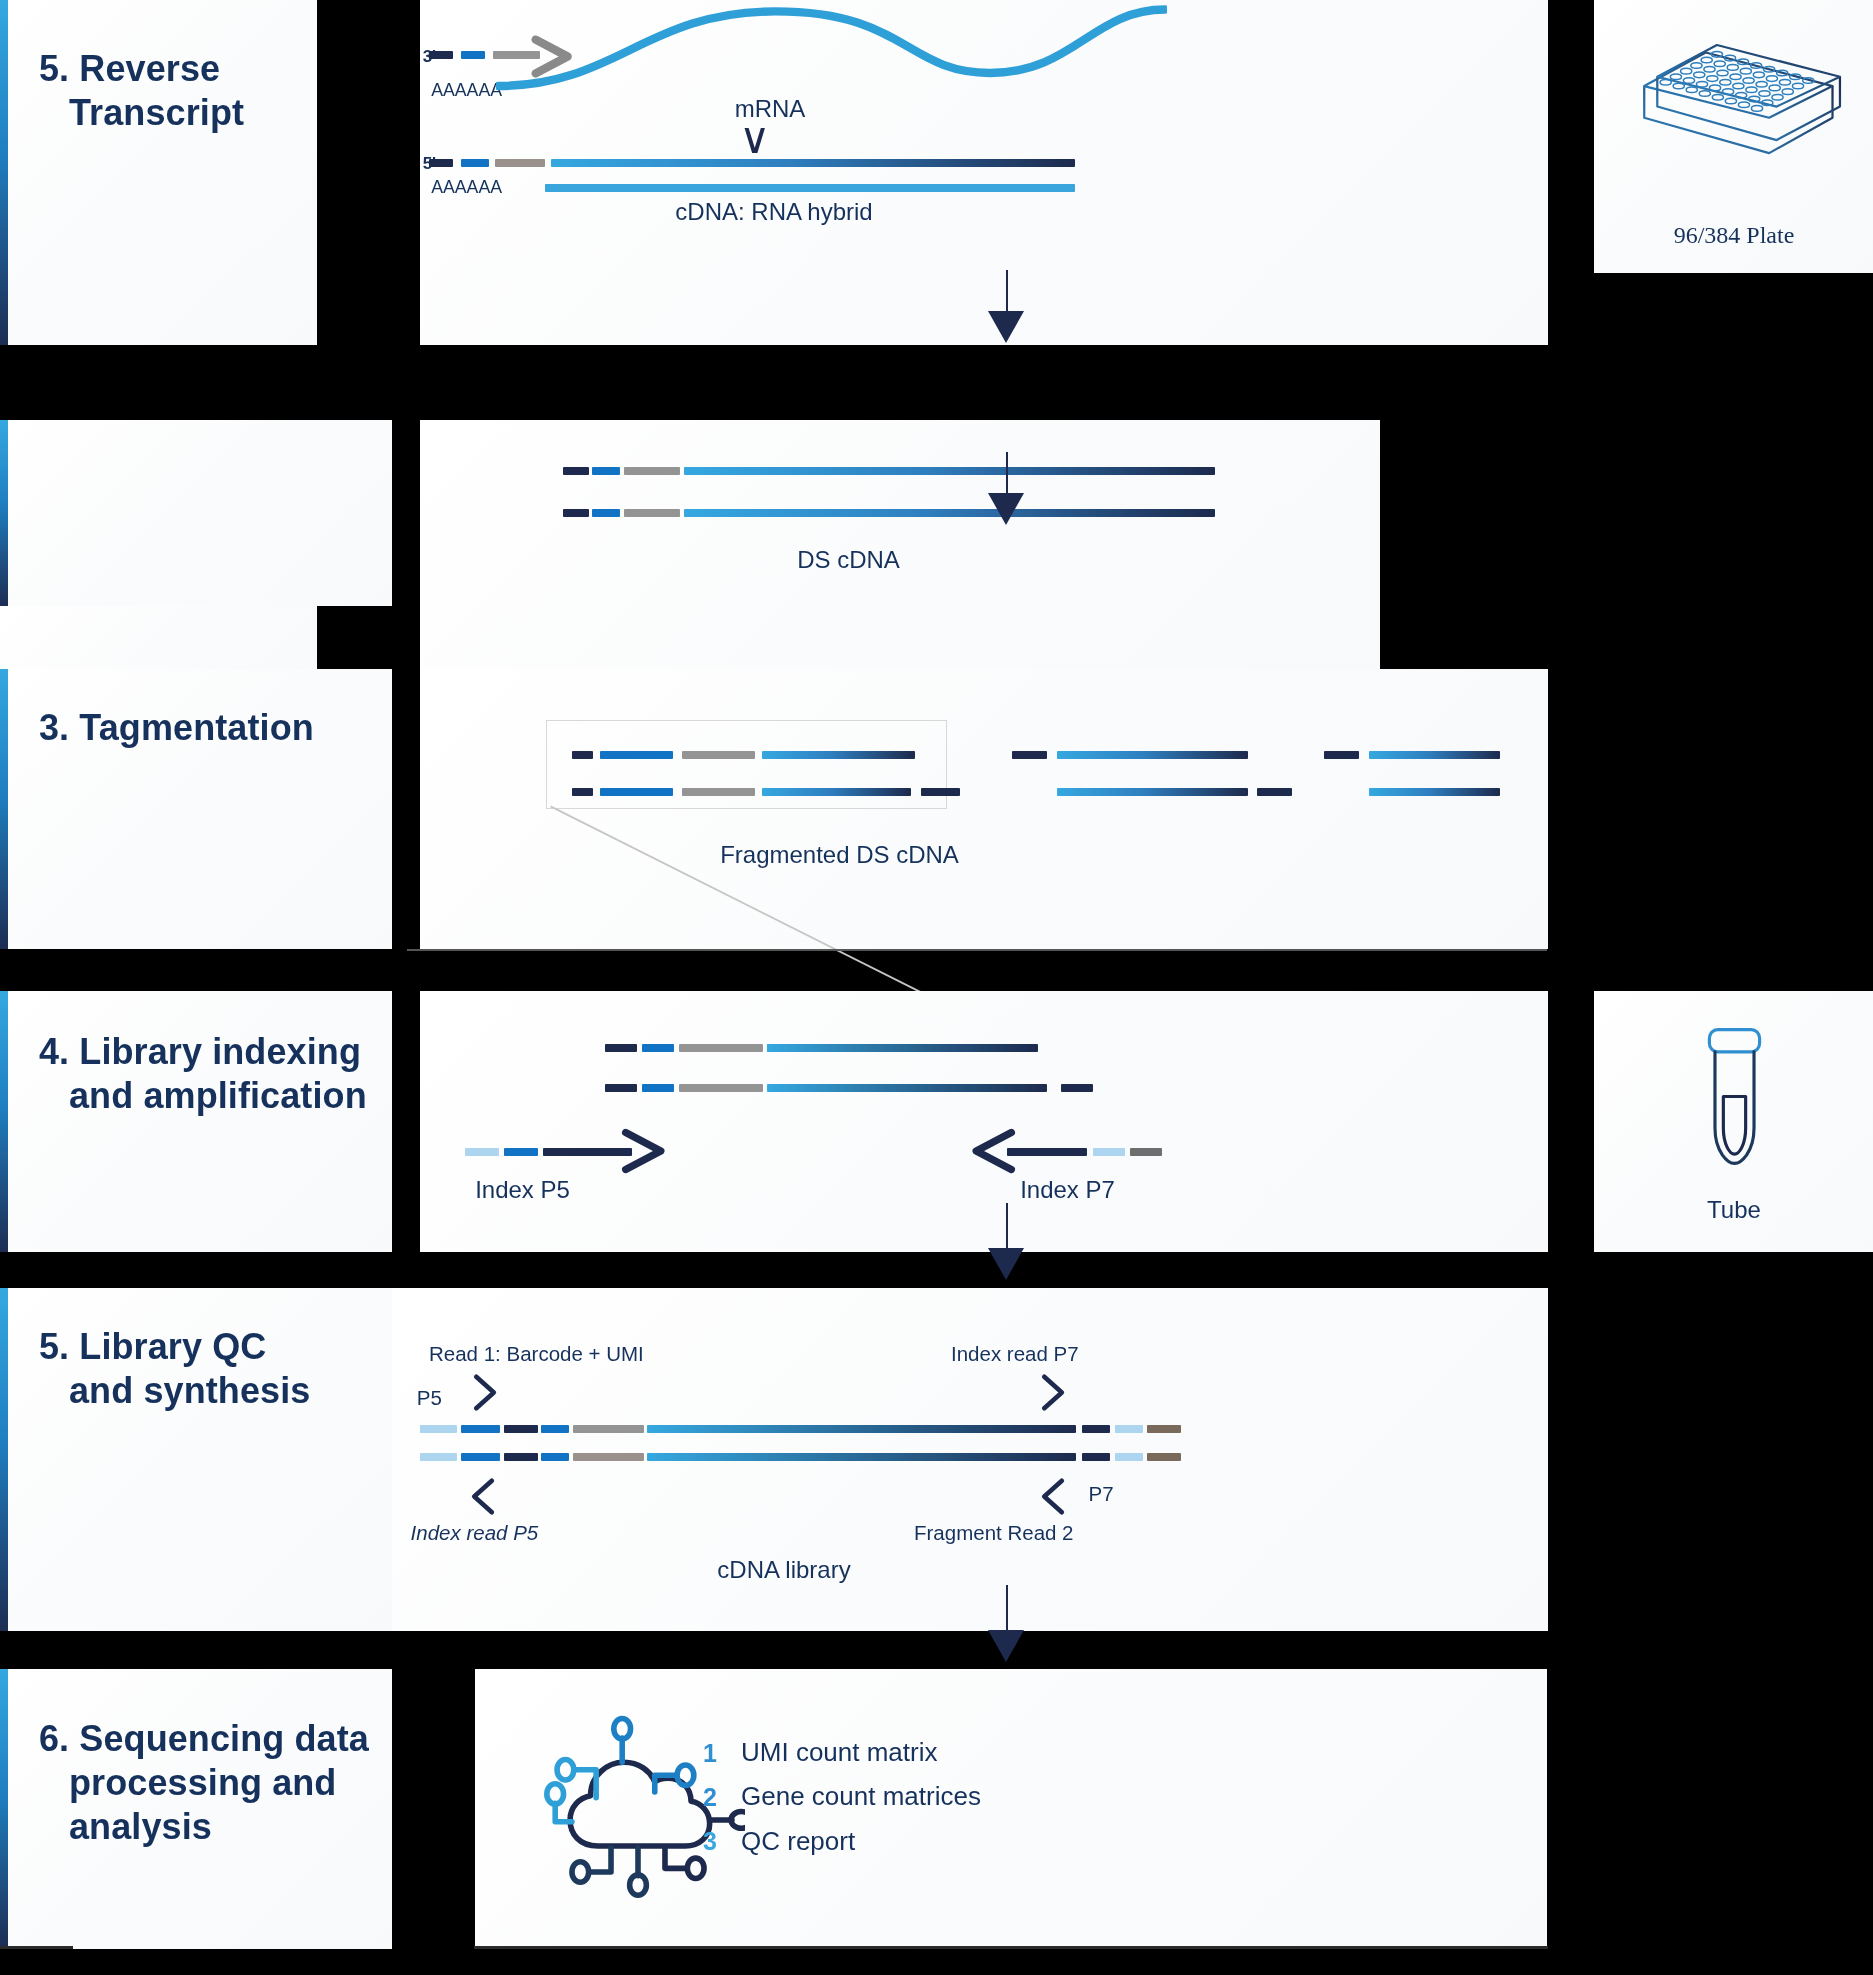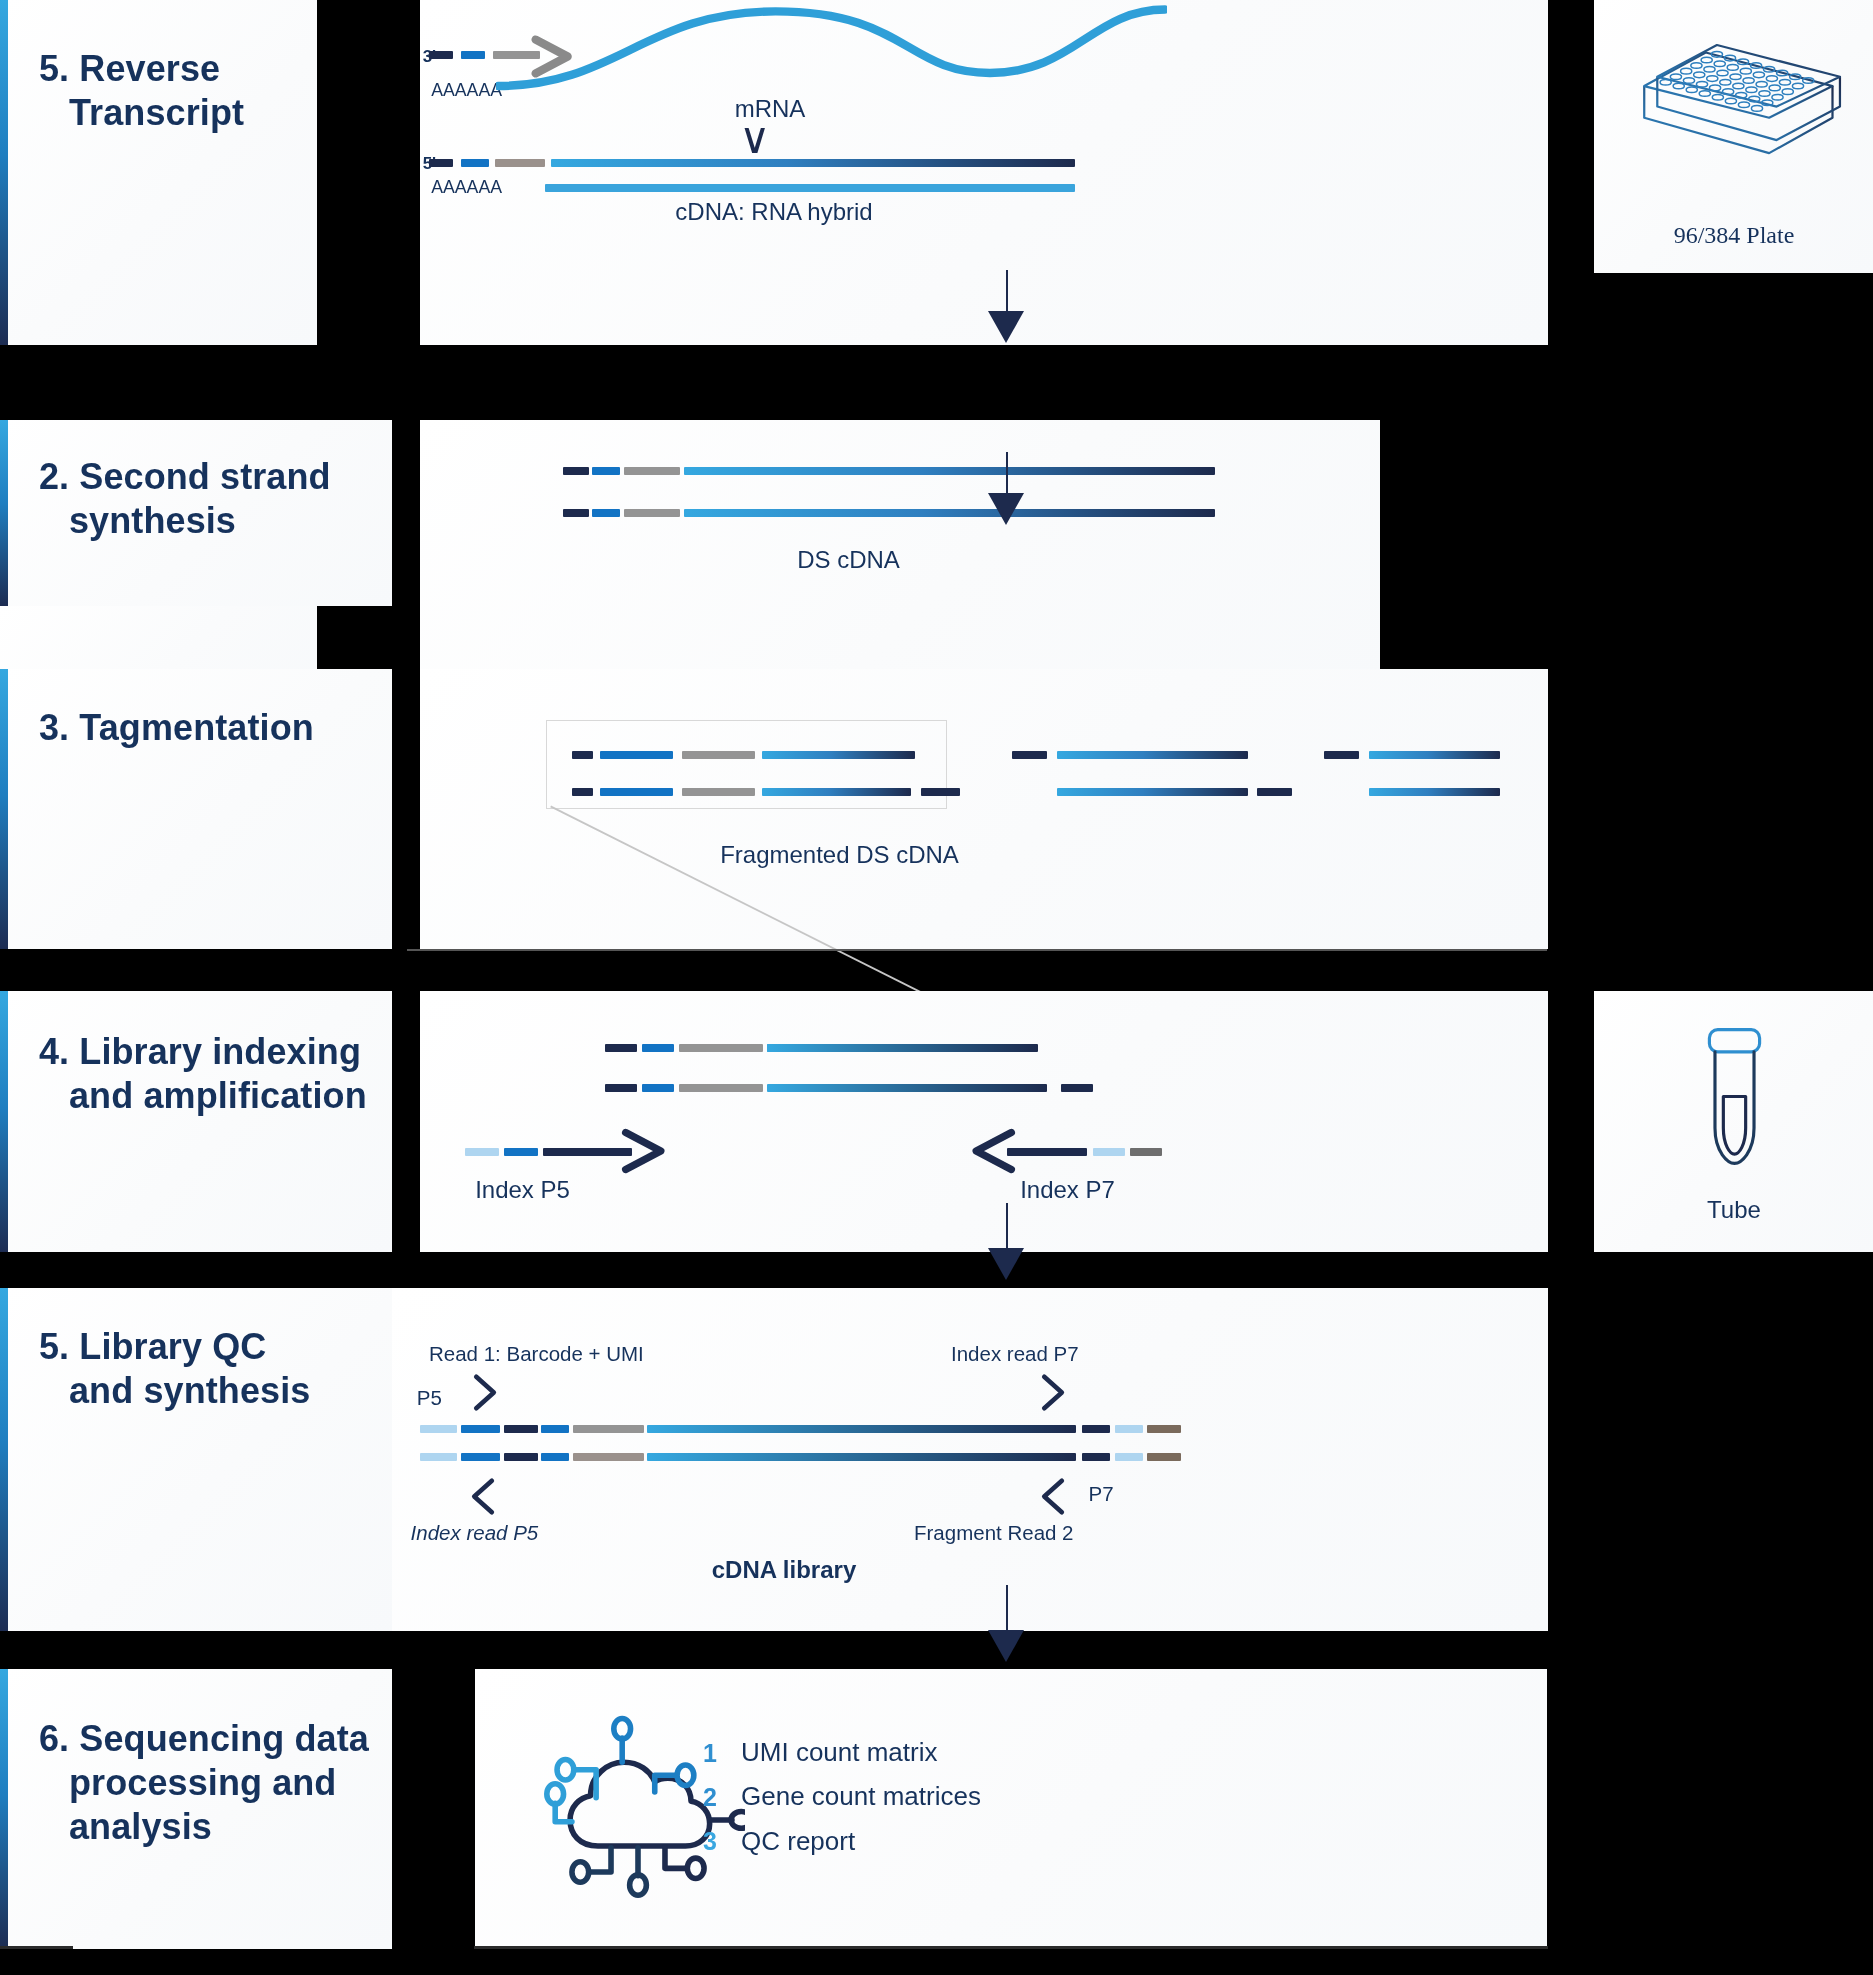--- a/index.html
+++ b/index.html
@@ -214,10 +214,6 @@
 
   <div class="panel" style="left:0; top:420px; width:392px; height:186px;">
     <div class="accent"></div>
-    <div class="step-title" style="left:39px; top:35px; width:354px;">
-      <div>2. Second strand</div>
-      <div style="padding-left:30px;">synthesis</div>
-    </div>
   </div>
   <div class="panel" style="left:0; top:606px; width:317px; height:103px;"></div>
 

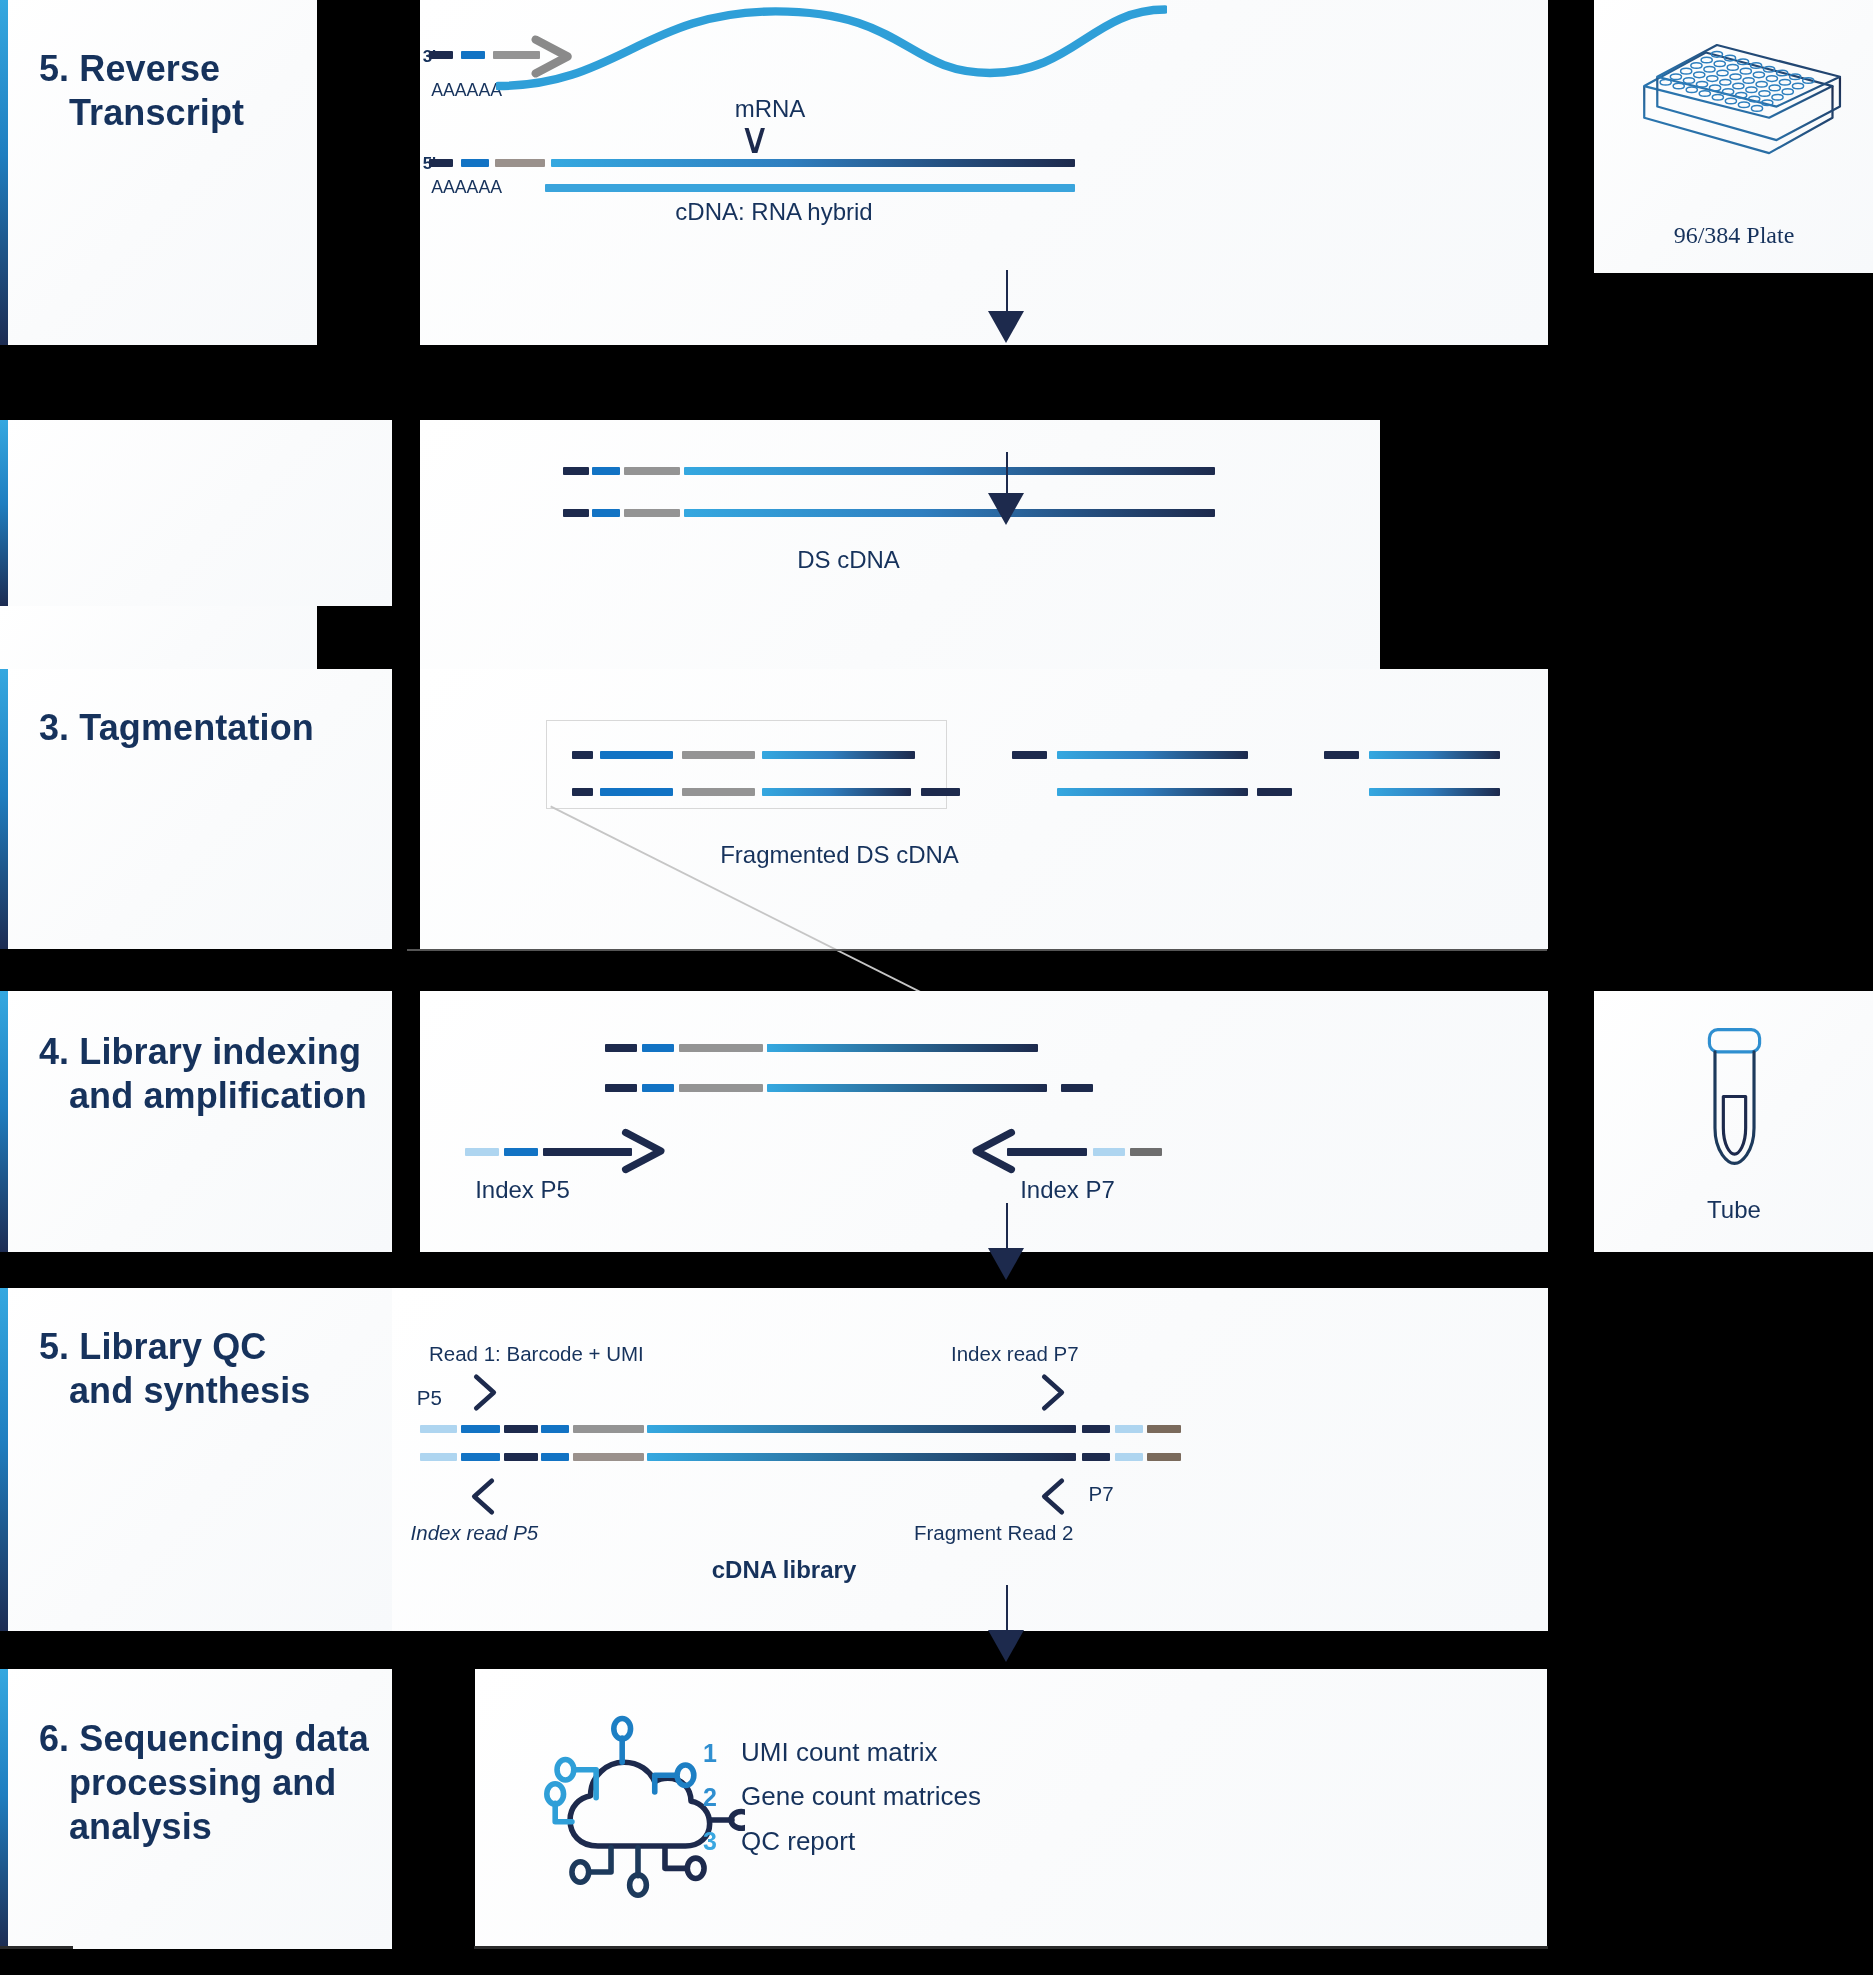--- a/index.html
+++ b/index.html
@@ -381,7 +381,7 @@
     <span class="cap sm" style="left:18.6px; top:233px; width:261px; text-align:left;font-style:italic;">Index read P5</span>
     <span class="cap sm" style="left:522px; top:233px; width:280px; text-align:left;">Fragment Read 2</span>
 
-    <span class="cap" style="left:224px; top:268px; width:336px;font-weight:bold;">cDNA library</span>
+    <span class="cap" style="left:224px; top:268px; width:336px;">cDNA library</span>
   </div>
 
   <div class="flowarrow" style="left:988px; top:1585px; height:84px;">

